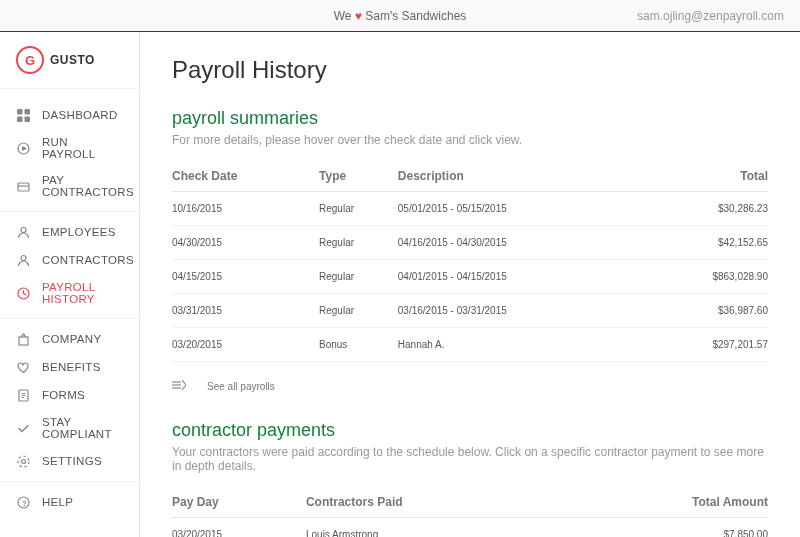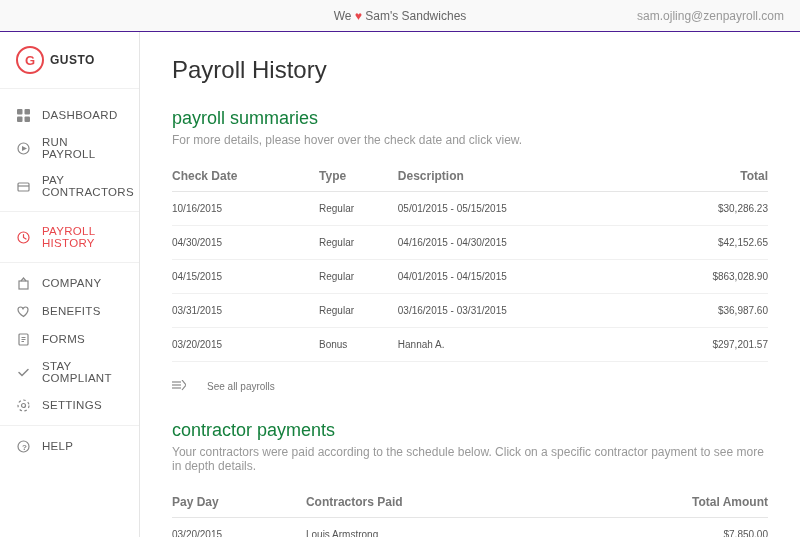--- a/index.html
+++ b/index.html
@@ -233,6 +233,15 @@
 
       <div class="sidebar-divider"></div>
 
+      <div class="sidebar-item">
+        <span class="icon">
+          <svg width="13" height="13" viewBox="0 0 13 13">
+            <circle cx="6.5" cy="4" r="2.5" stroke="#888" stroke-width="1.2" fill="none"></circle>
+            <path d="M1.5 12c0-2.76 2.24-5 5-5s5 2.24 5 5" stroke="#888" stroke-width="1.2" fill="none"></path>
+          </svg>
+        </span>
+        <span>Employees</span>
+      </div>
 
 
       <div class="sidebar-item active">

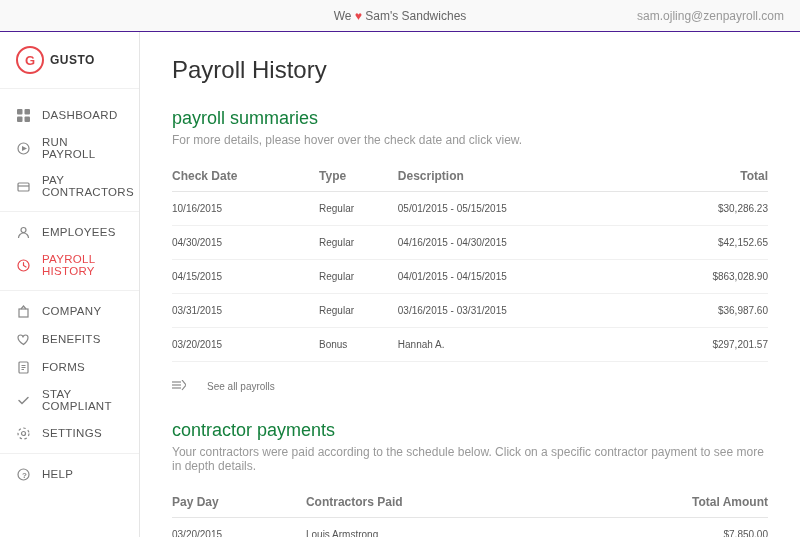--- a/index.html
+++ b/index.html
@@ -243,6 +243,15 @@
         <span>Employees</span>
       </div>
 
+      <div class="sidebar-item">
+        <span class="icon">
+          <svg width="13" height="13" viewBox="0 0 13 13">
+            <circle cx="6.5" cy="4" r="2.5" stroke="#888" stroke-width="1.2" fill="none"></circle>
+            <path d="M1.5 12c0-2.76 2.24-5 5-5s5 2.24 5 5" stroke="#888" stroke-width="1.2" fill="none"></path>
+          </svg>
+        </span>
+        <span>Contractors</span>
+      </div>
 
       <div class="sidebar-item active">
         <span class="icon">

